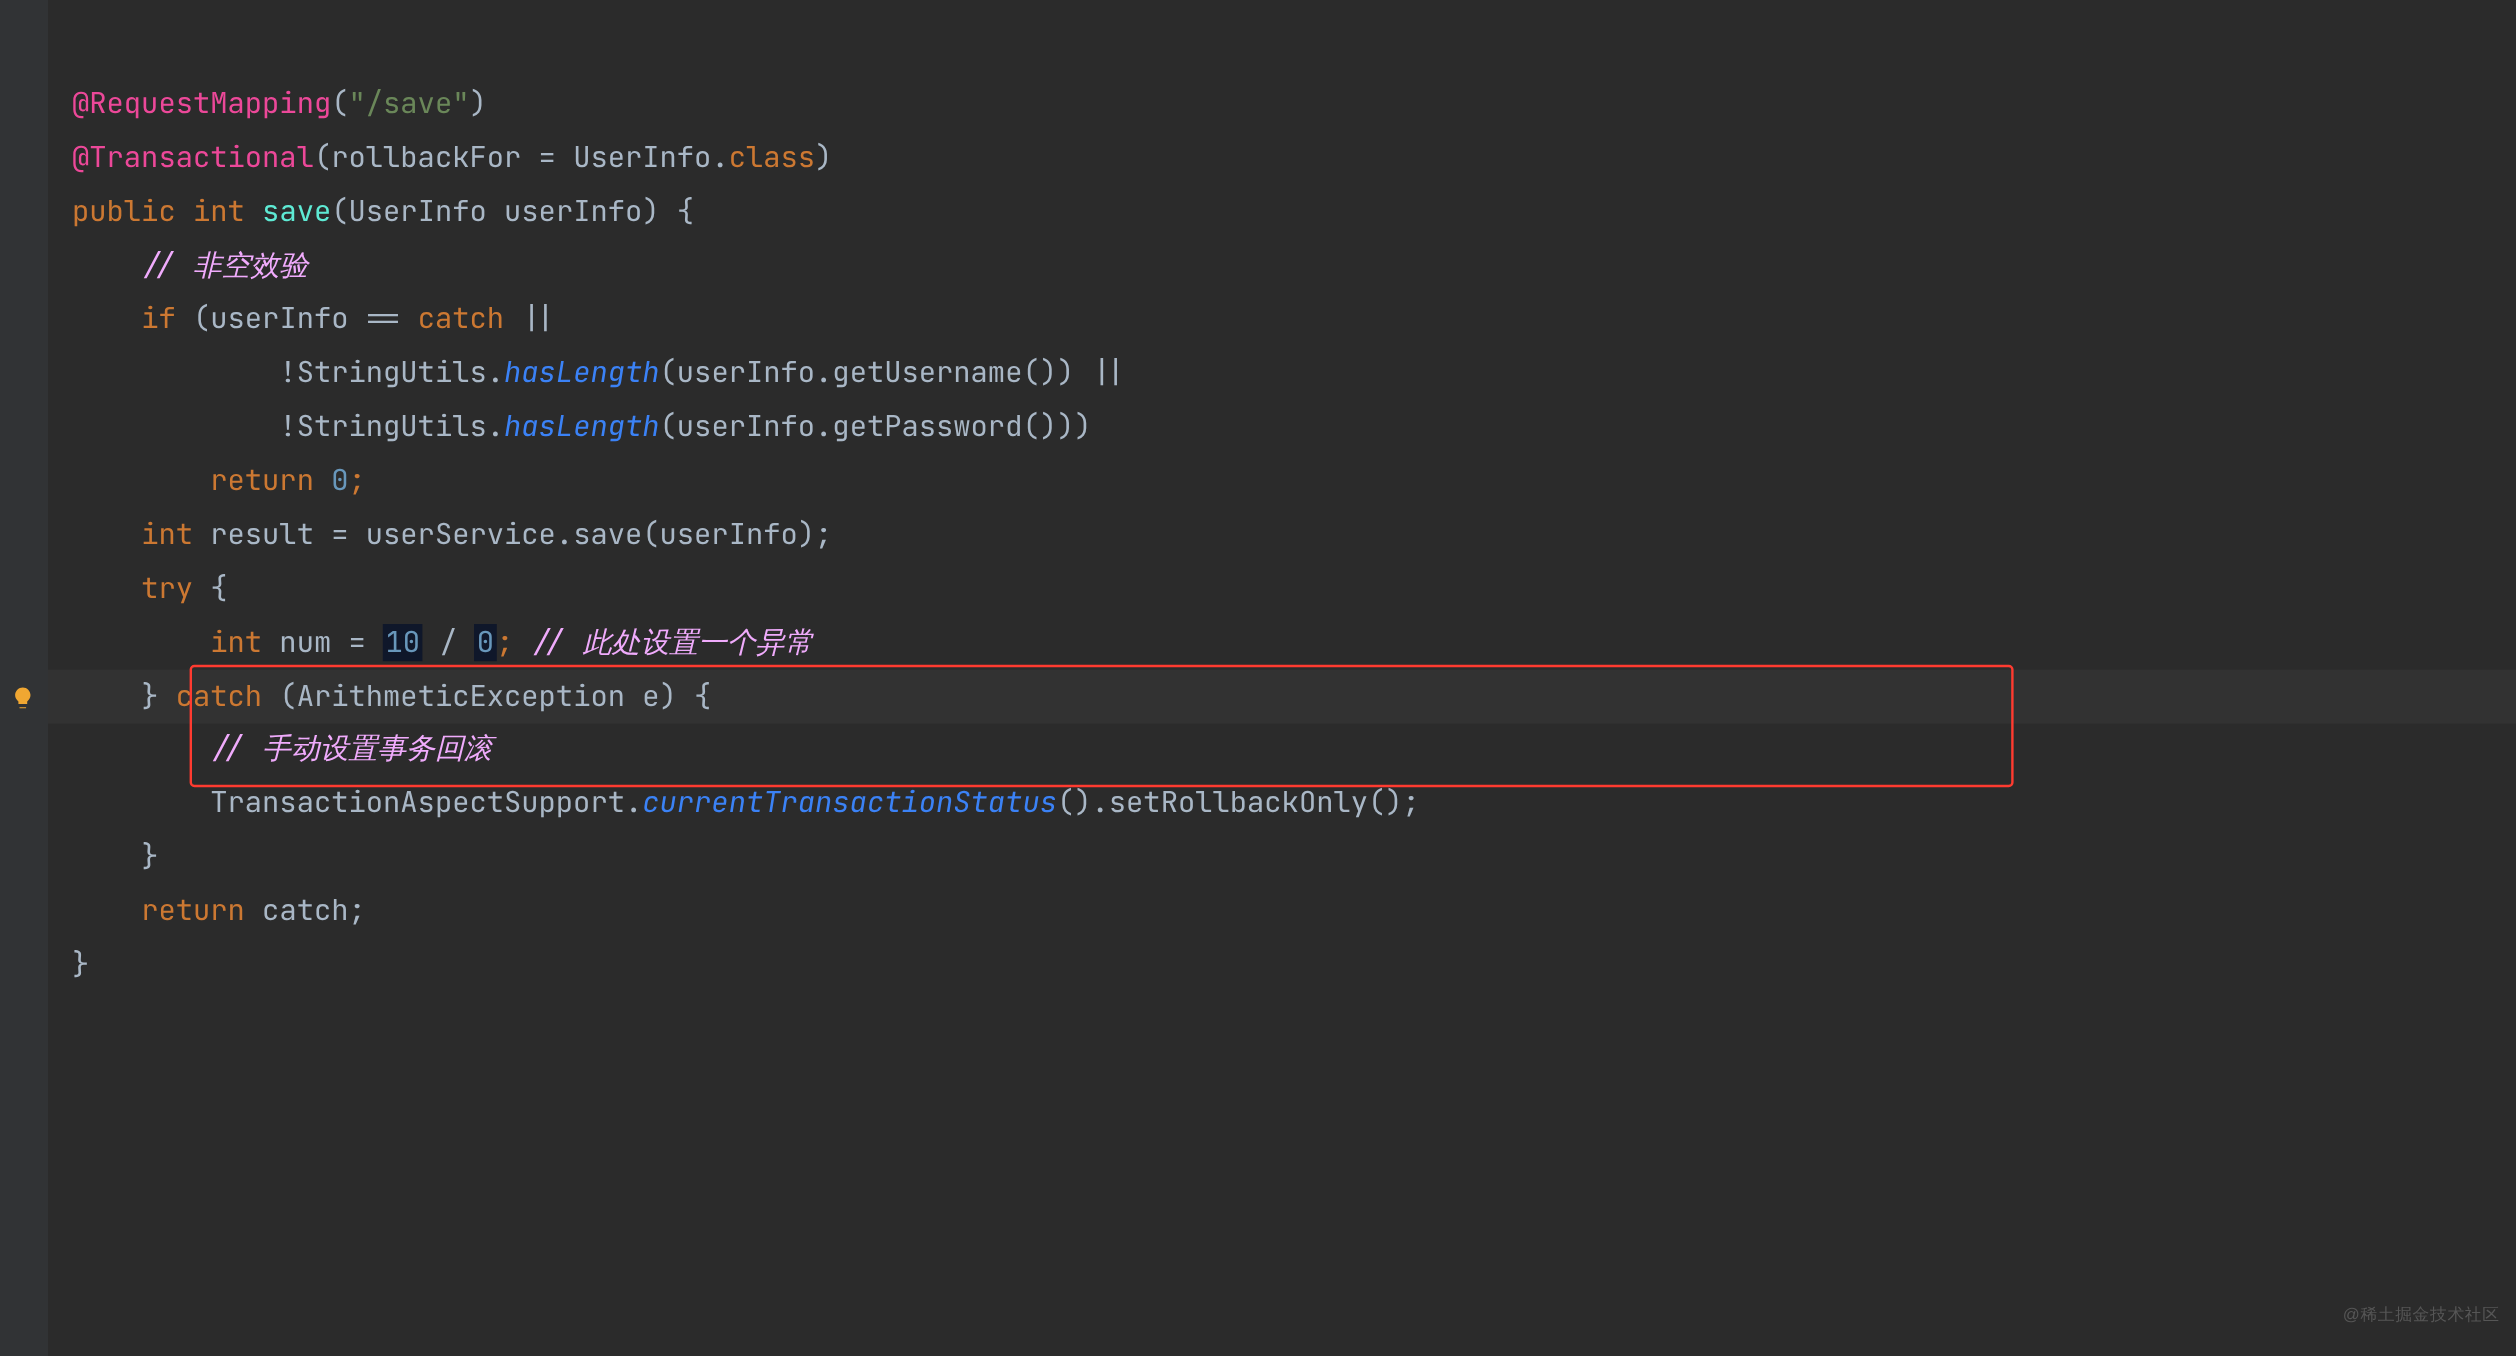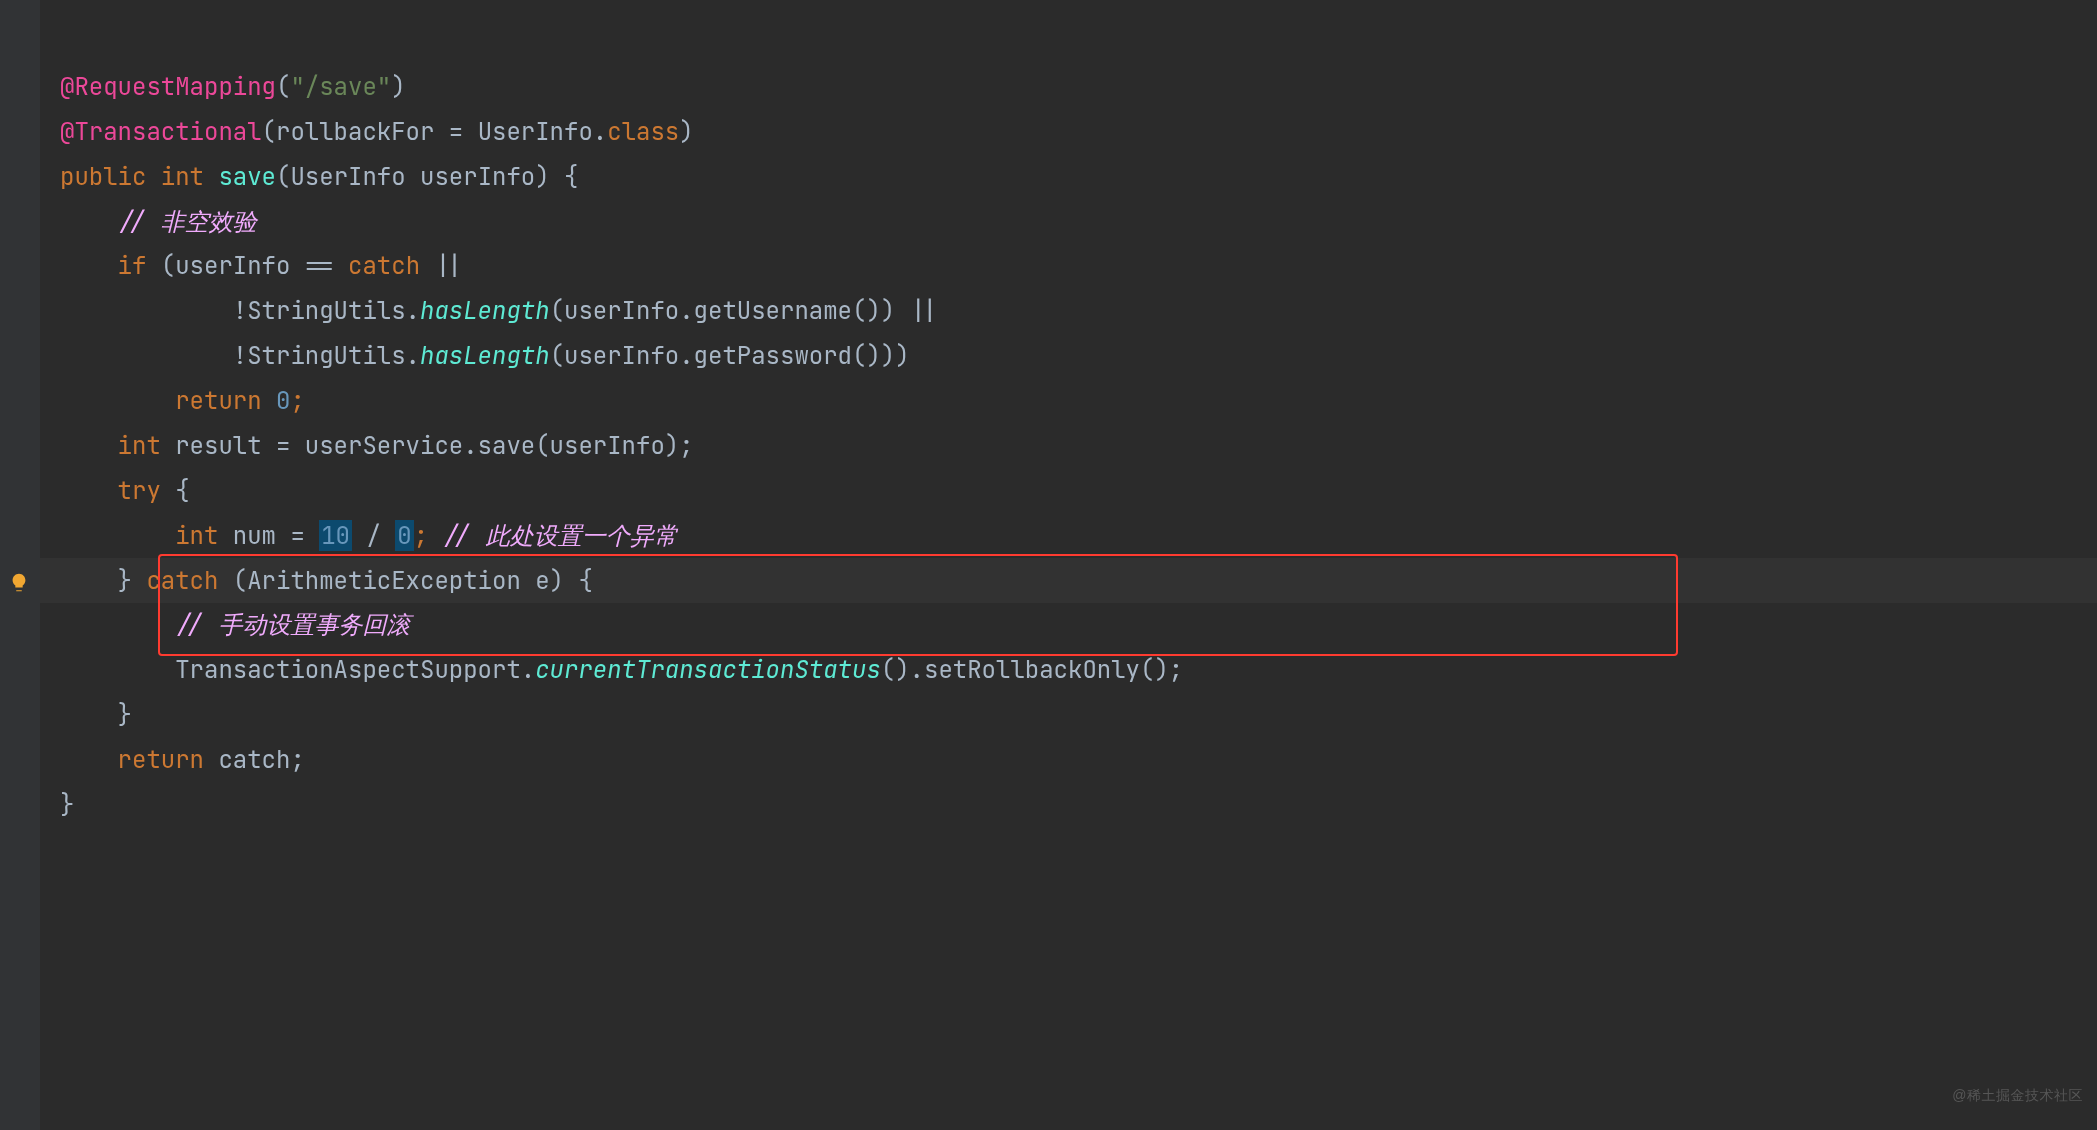--- a/index.html
+++ b/index.html
@@ -39,7 +39,7 @@
   .str  { color: #6a8759; }
   .num  { color: #6897bb; }
   .fn   { color: #5eead4; }
-  .mth  { color: #5eead4; font-style: italic; margin-top: 46px; }
+  .mth  { color: #3b82f6; font-style: italic; margin-top: 46px; }
   .cmt  { color: #f0abfc; font-style: italic; }
   .txt  { color: #a9b7c6; }
   .hl-num { background: #0c4a6e; color: #6897bb; padding: 0 2px; }

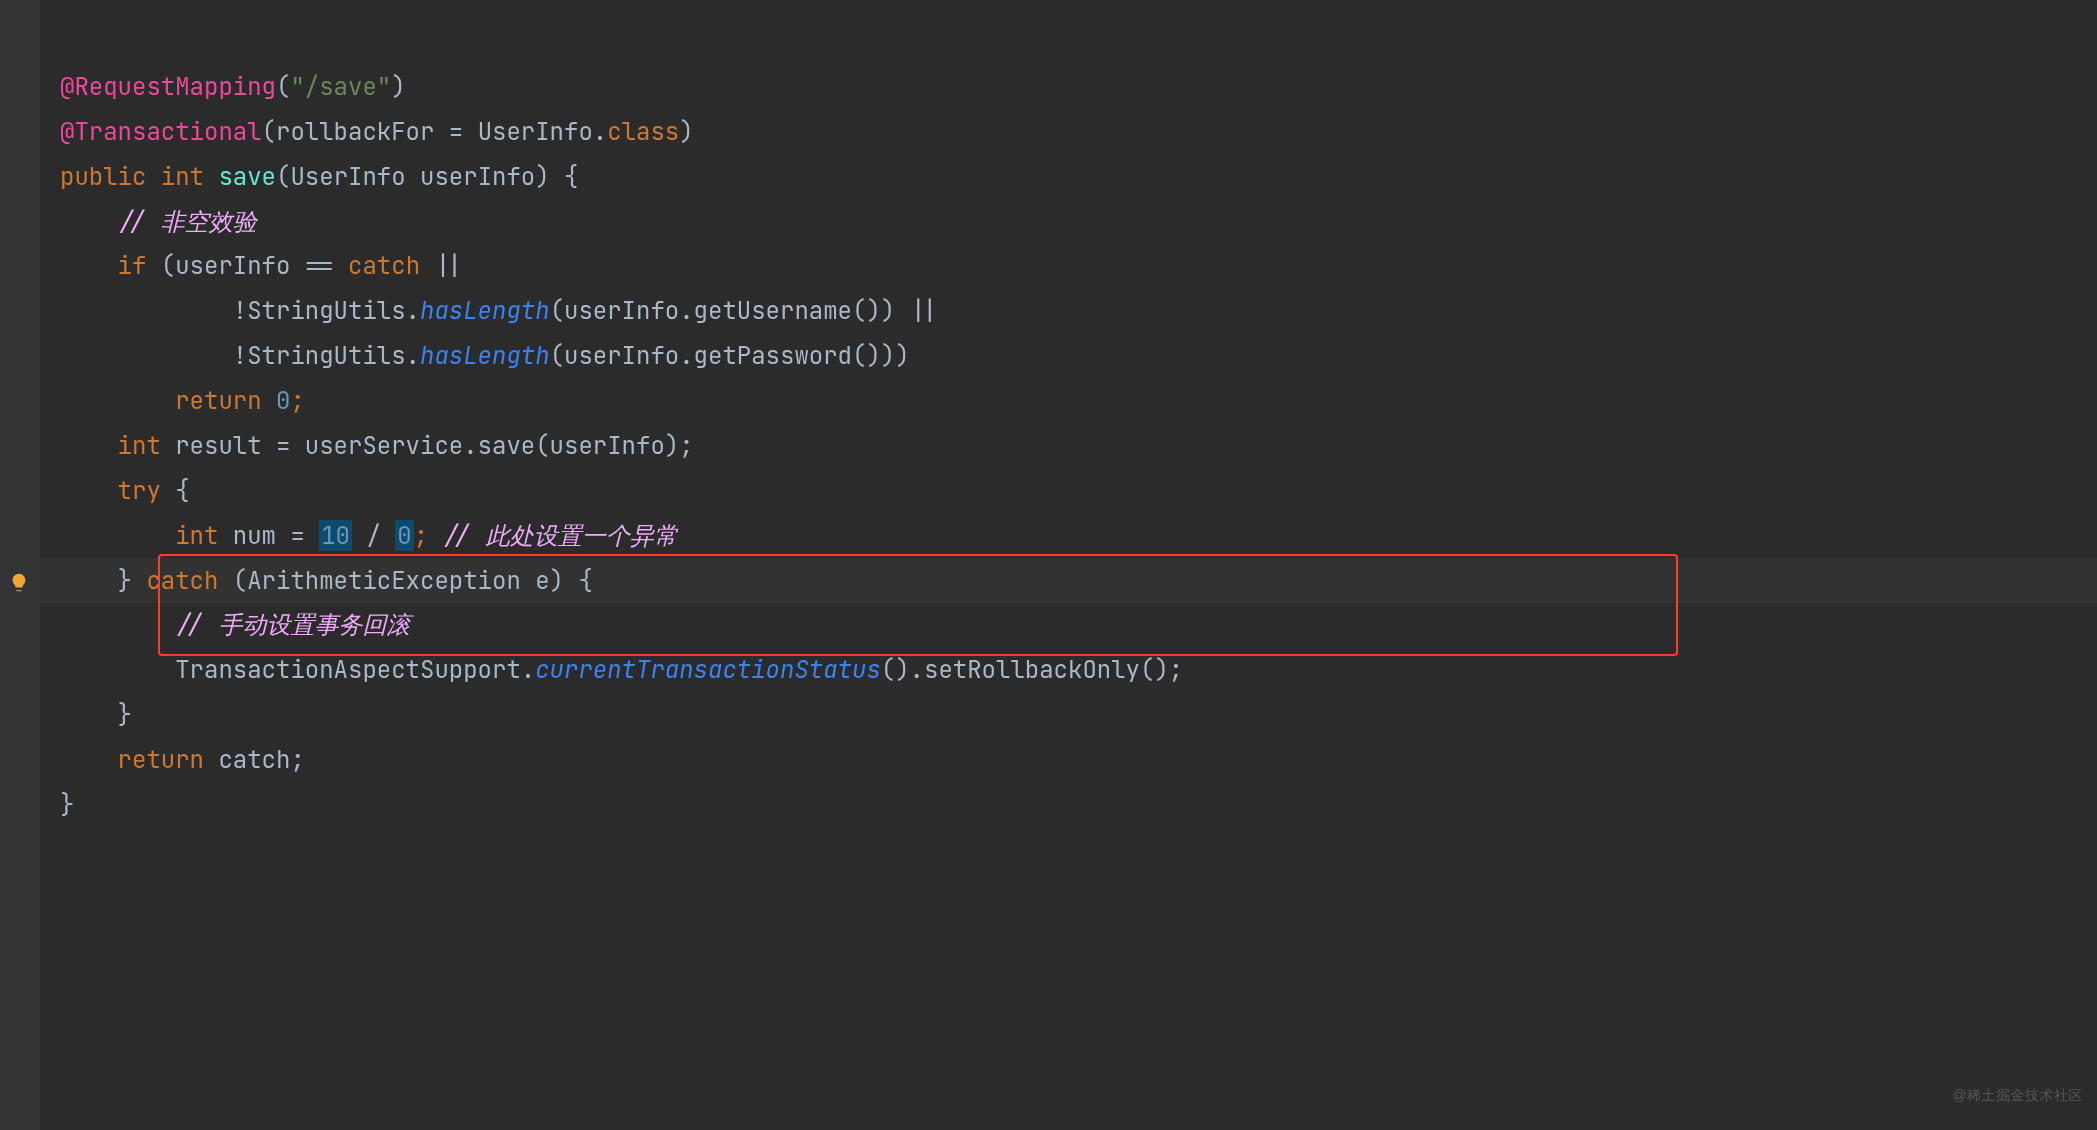--- a/index.html
+++ b/index.html
@@ -42,7 +42,7 @@
   .mth  { color: #3b82f6; font-style: italic; margin-top: 46px; }
   .cmt  { color: #f0abfc; font-style: italic; }
   .txt  { color: #a9b7c6; }
-  .hl-num { background: #0c4a6e; color: #6897bb; padding: 0 2px; }
+  .hl-num { background: #0f172a; color: #6897bb; padding: 0 2px; }
   .caret-line {
     position: absolute;
     left: 40px;

